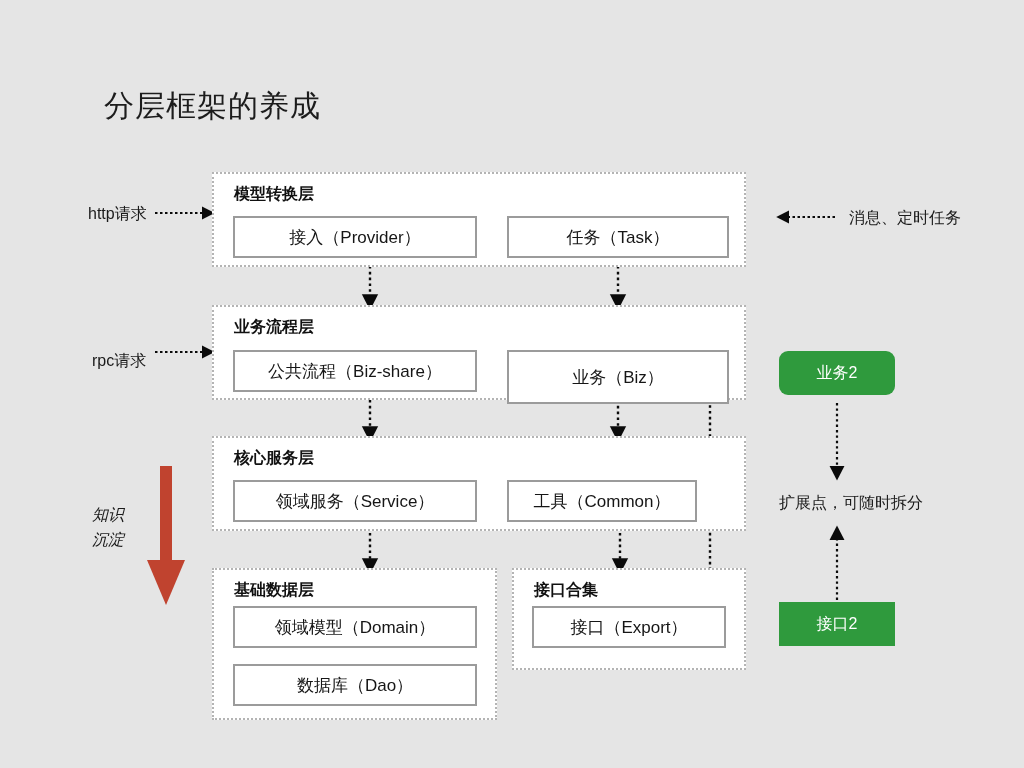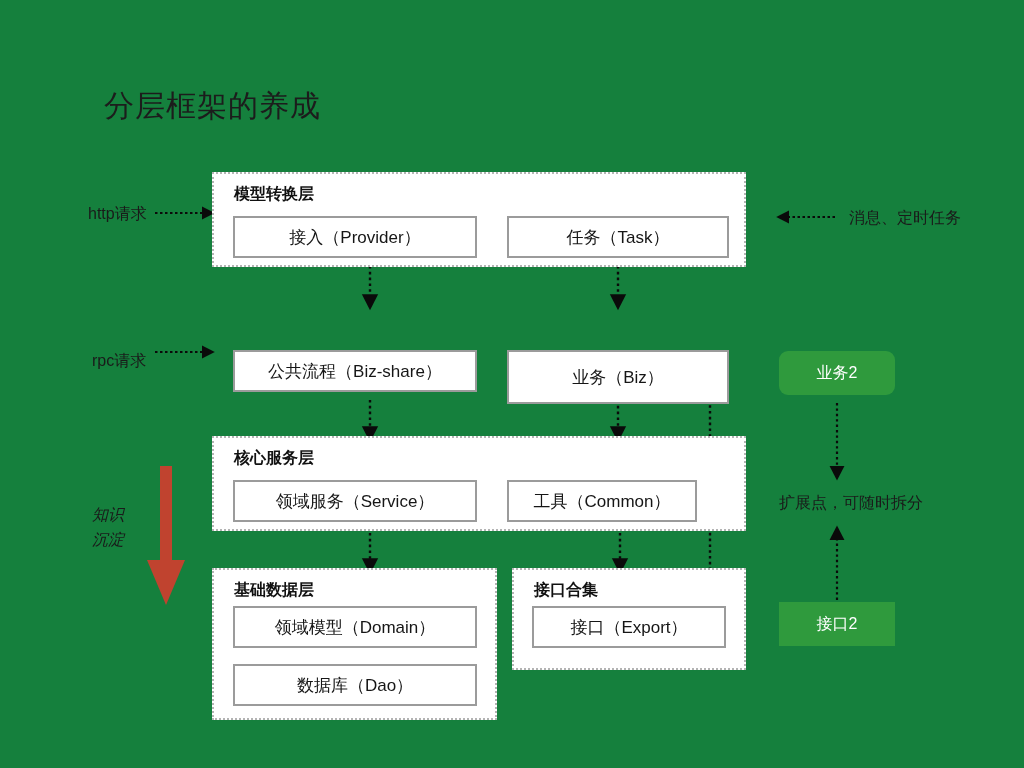--- a/index.html
+++ b/index.html
@@ -15,7 +15,7 @@
     position: relative;
     width: 1024px;
     height: 768px;
-    background: #15803d;
+    background: #e5e5e5;
     overflow: hidden;
   }
   

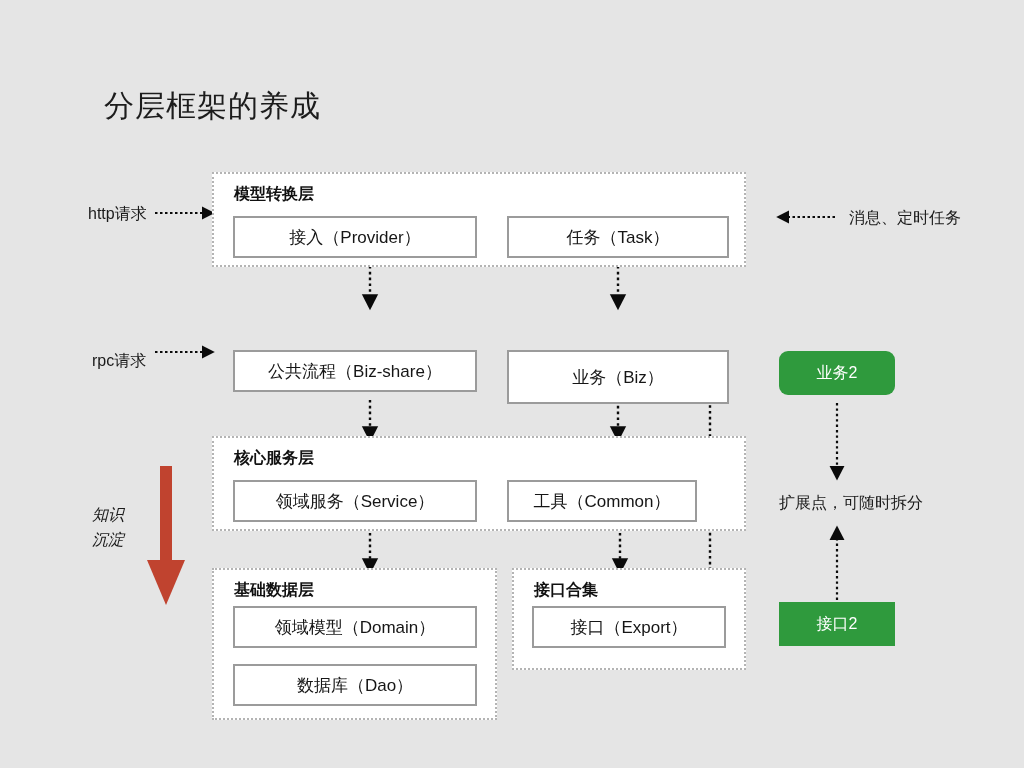--- a/index.html
+++ b/index.html
@@ -145,6 +145,9 @@
   <div class="comp-box" style="left:233px; top:216px; width:244px; height:42px;">接入（Provider）</div>
   <div class="comp-box" style="left:507px; top:216px; width:222px; height:42px;">任务（Task）</div>
 
+  <div class="layer-box" style="left:212px; top:305px; width:534px; height:95px;">
+    <div class="layer-title">业务流程层</div>
+  </div>
   <div class="comp-box" style="left:233px; top:350px; width:244px; height:42px;">公共流程（Biz-share）</div>
   <div class="comp-box" style="left:507px; top:350px; width:222px; height:54px;">业务（Biz）</div>
 

